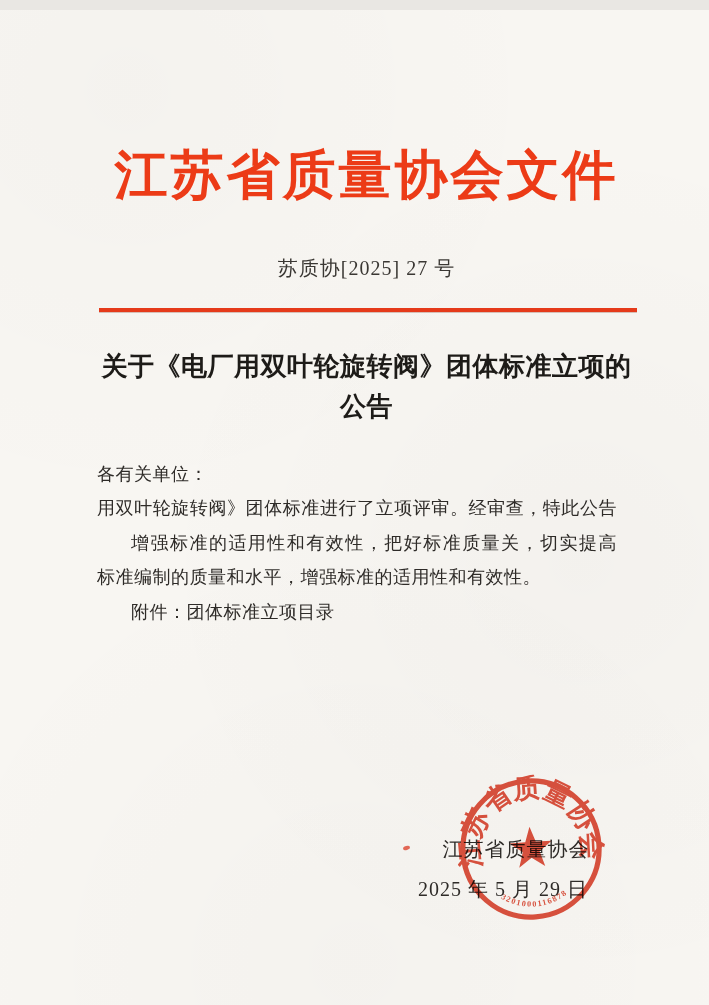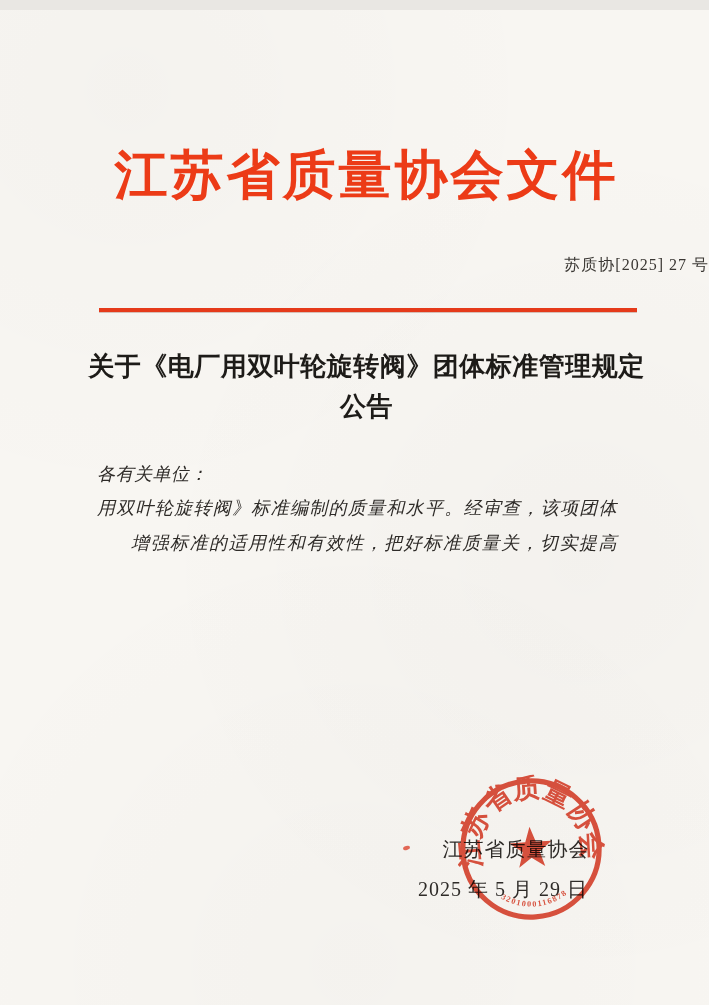--- a/index.html
+++ b/index.html
@@ -35,8 +35,8 @@
   }
   .doc-number{
     position:absolute;top:245px;left:24px;right:0;
-    text-align:right;
-    font-size:16px;
+    text-align:center;
+    font-size:20px;
     letter-spacing:1px;
     color:#3a3733;
     white-space:nowrap;

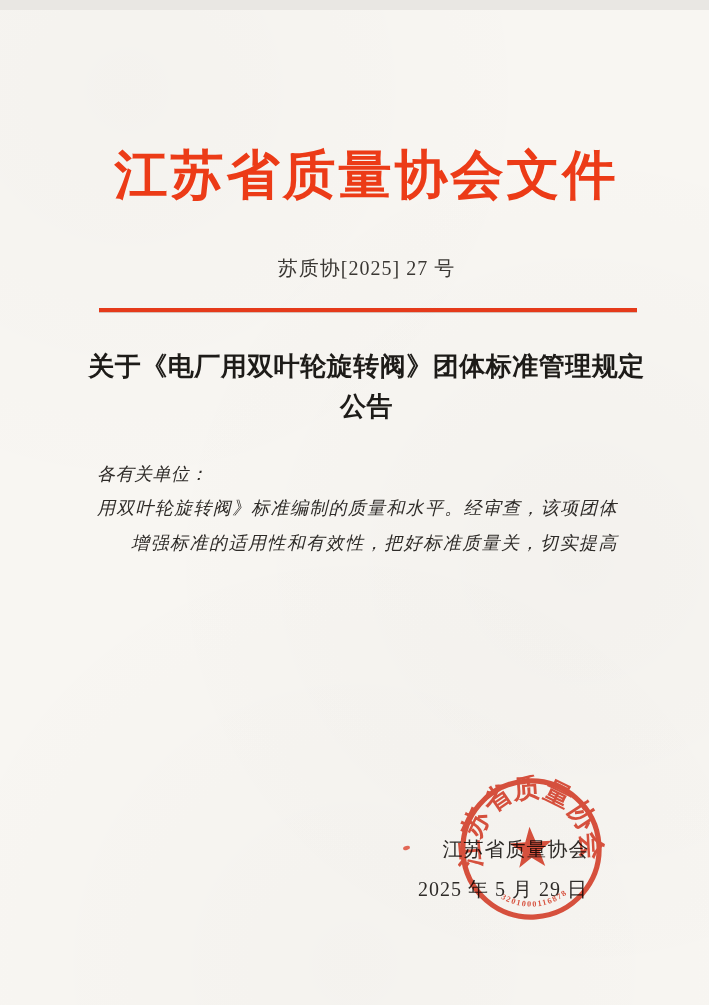--- a/index.html
+++ b/index.html
@@ -106,7 +106,7 @@
 
   <div class="red-line"></div>
 
-  <h1 class="doc-title"><span>关于《电厂用双叶轮旋转阀》团体标准管理规定</span><br><span>公告</span></h1>
+  <h1 class="doc-title"><span>关于《电厂用双叶轮旋转阀》团体标准立项的</span><br><span>公告</span></h1>
 
   <div class="body-text">
     <div class="line">各有关单位：</div>

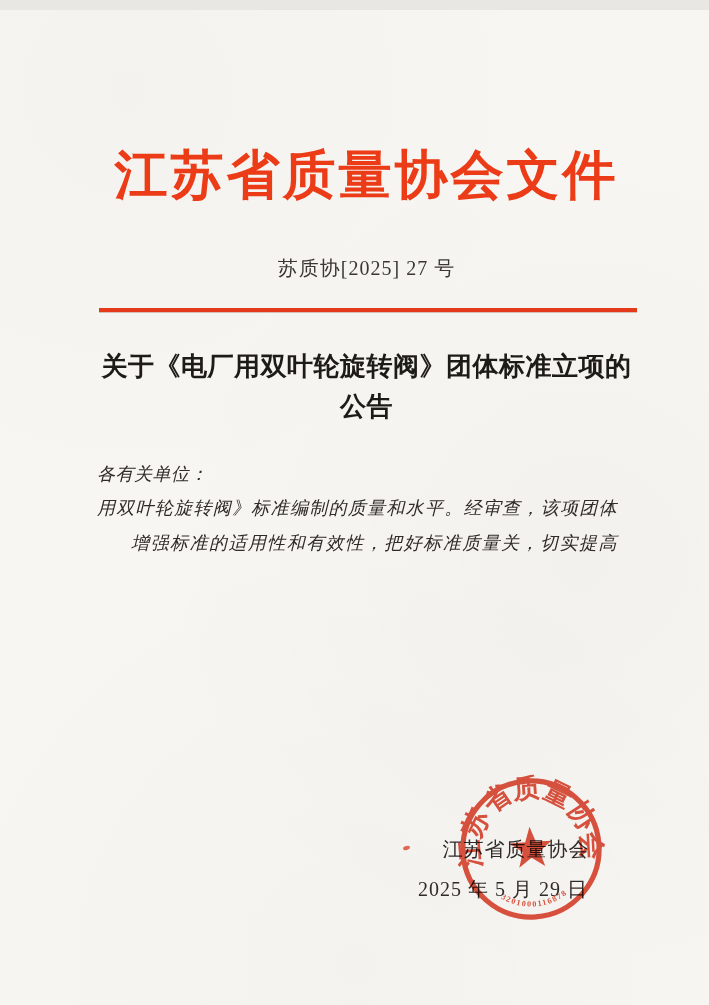--- a/index.html
+++ b/index.html
@@ -63,7 +63,6 @@
     line-height:34.4px;
     color:var(--ink);
     letter-spacing:0.5px;
-    font-style:italic;
   }
   .line{white-space:nowrap;}
   .line.fill{text-align:justify;text-align-last:justify;}

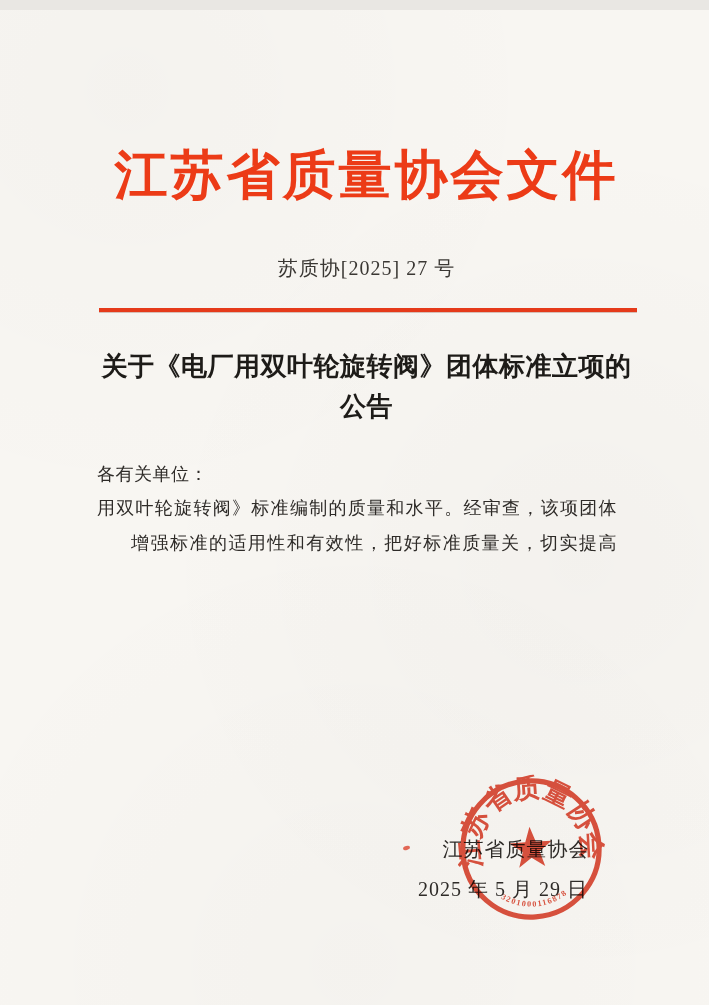--- a/index.html
+++ b/index.html
@@ -109,7 +109,7 @@
 
   <div class="body-text">
     <div class="line">各有关单位：</div>
-    <div class="line fill">用双叶轮旋转阀》标准编制的质量和水平。经审查，该项团体</div>
+    <div class="line fill">用双叶轮旋转阀》团体标准进行了立项评审。经审查，特此公告</div>
     <div class="line indent fill">增强标准的适用性和有效性，把好标准质量关，切实提高</div>
   </div>
 

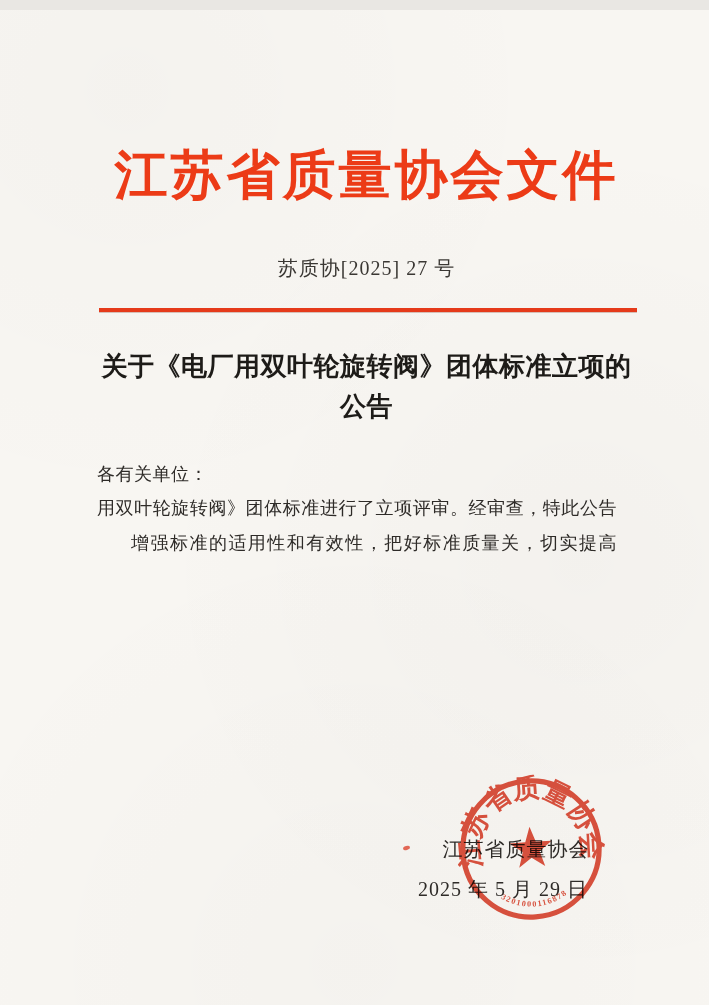--- a/index.html
+++ b/index.html
@@ -111,6 +111,7 @@
     <div class="line">各有关单位：</div>
     <div class="line fill">用双叶轮旋转阀》团体标准进行了立项评审。经审查，特此公告</div>
     <div class="line indent fill">增强标准的适用性和有效性，把好标准质量关，切实提高</div>
+    <div class="line">标准编制的质量和水平，增强标准的适用性和有效性。</div>
   </div>
 
   <div class="ink-speck"></div>

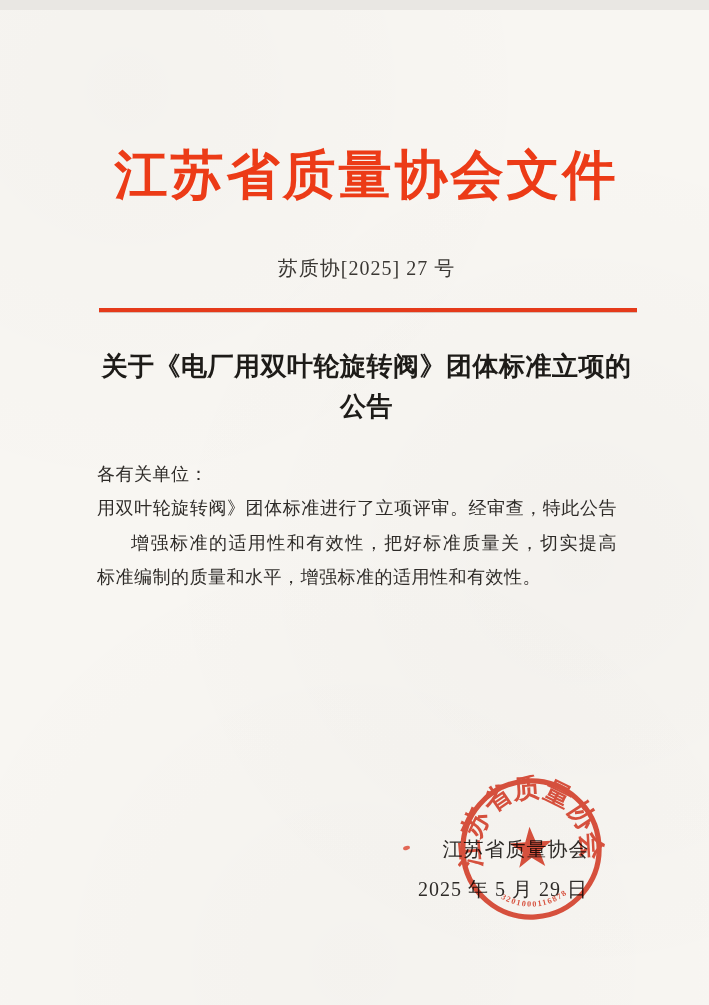--- a/index.html
+++ b/index.html
@@ -112,6 +112,7 @@
     <div class="line fill">用双叶轮旋转阀》团体标准进行了立项评审。经审查，特此公告</div>
     <div class="line indent fill">增强标准的适用性和有效性，把好标准质量关，切实提高</div>
     <div class="line">标准编制的质量和水平，增强标准的适用性和有效性。</div>
+    <div class="line indent">附件：团体标准立项目录</div>
   </div>
 
   <div class="ink-speck"></div>

